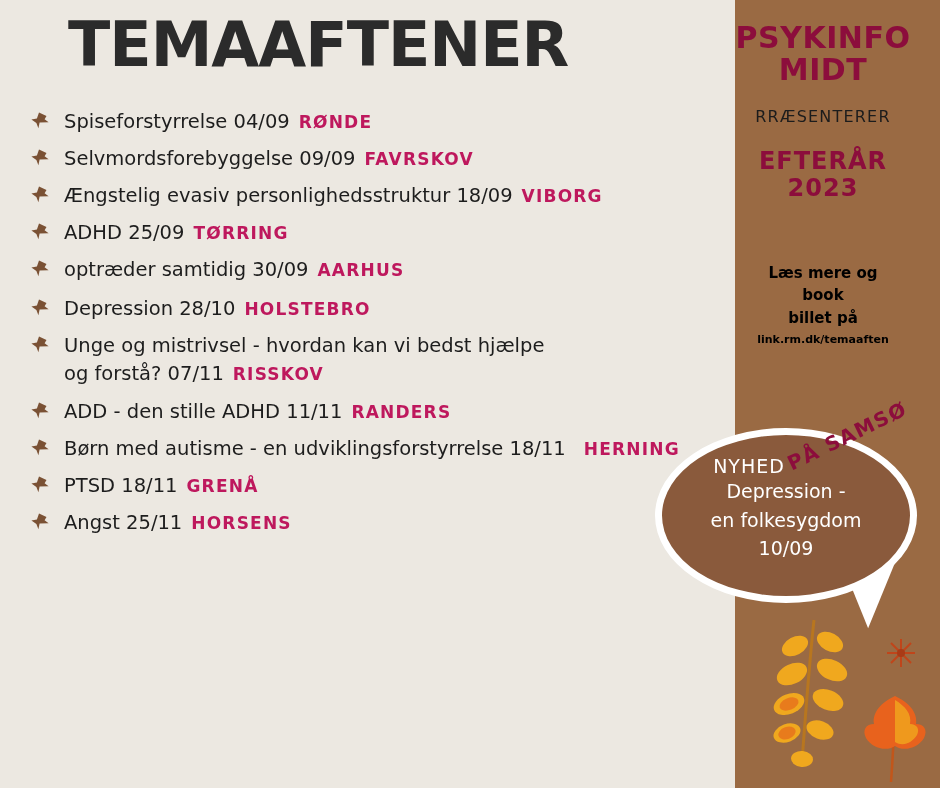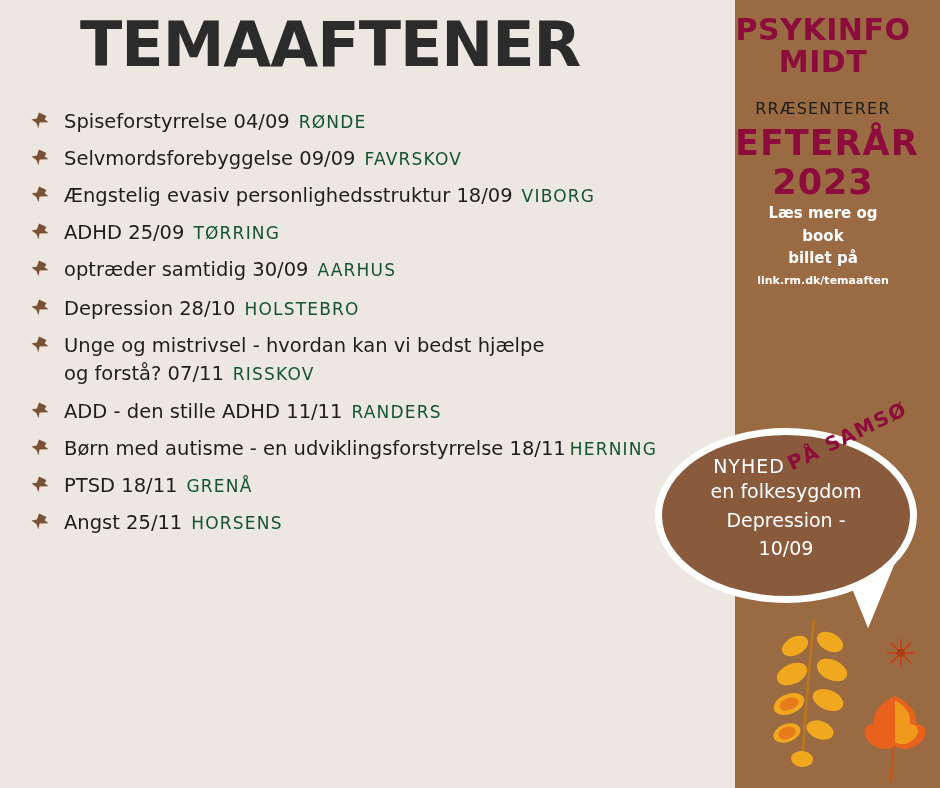--- a/index.html
+++ b/index.html
@@ -79,7 +79,7 @@
   
   .title {
     position: absolute;
-    left: 80px;
+    left: 68px;
     top: 8px;
     font-family: "DejaVu Sans", sans-serif;
     font-weight: bold;

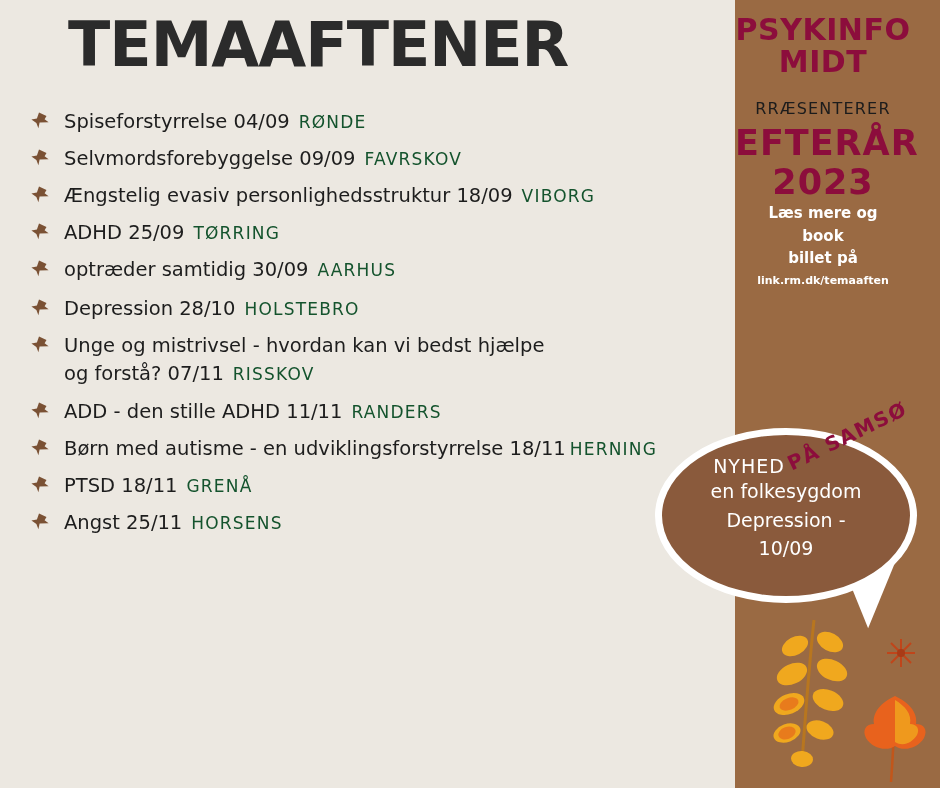--- a/index.html
+++ b/index.html
@@ -35,7 +35,7 @@
     left: 0;
     width: 176px;
     text-align: center;
-    padding-top: 14px;
+    padding-top: 22px;
   }
   .brand {
     font-family: "DejaVu Sans", sans-serif;

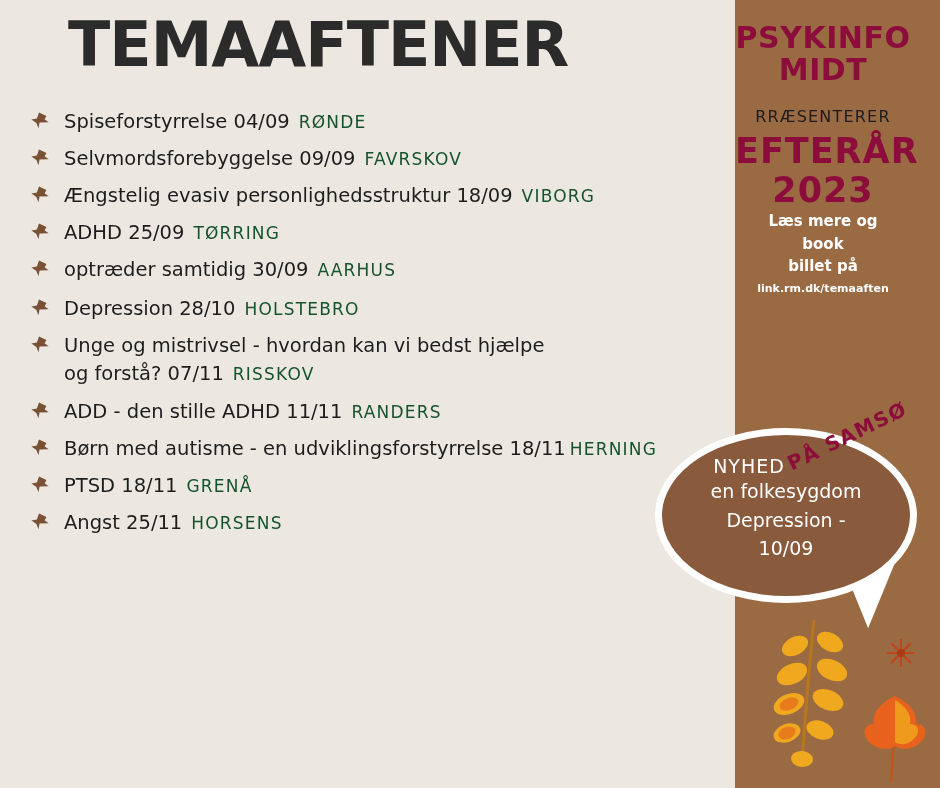--- a/index.html
+++ b/index.html
@@ -124,9 +124,9 @@
   .city {
     font-family: "DejaVu Sans", sans-serif;
     font-size: 17px;
-    font-weight: normal;
+    font-weight: bold;
     letter-spacing: 1.2px;
-    color: #14532d;
+    color: #be185d;
     margin-left: 9px;
     white-space: nowrap;
   }

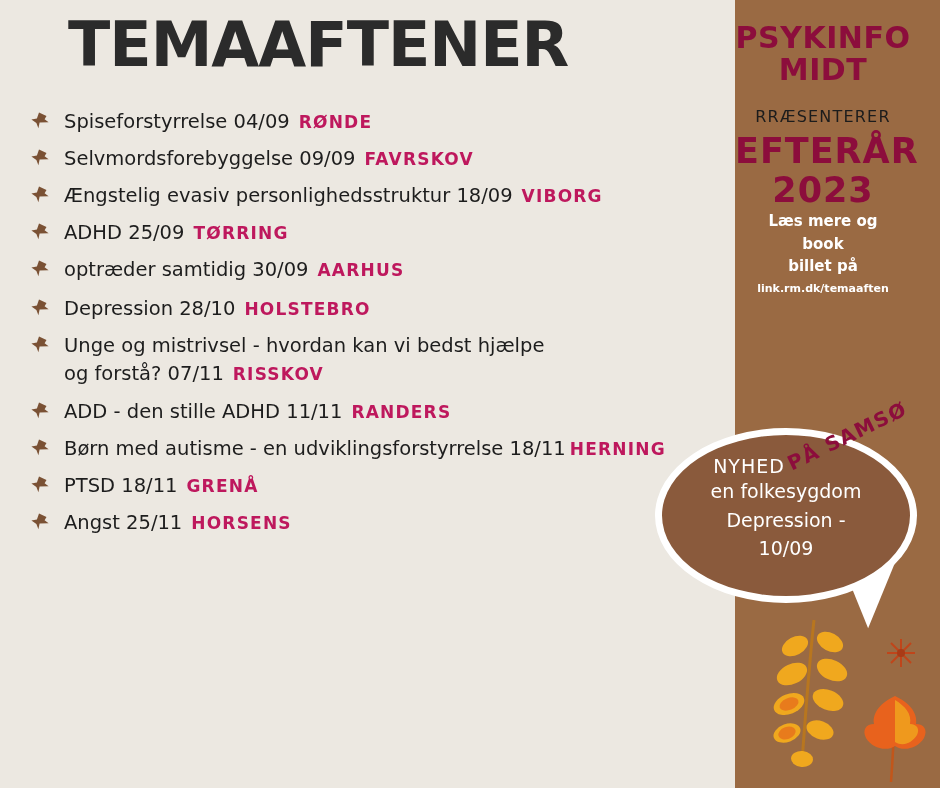--- a/index.html
+++ b/index.html
@@ -54,11 +54,11 @@
     letter-spacing: 1.2px;
   }
   .season {
-    margin-top: 6px;
+    margin-top: 22px;
     font-family: "DejaVu Sans", sans-serif;
     font-weight: bold;
     color: #8c0d3c;
-    font-size: 35px;
+    font-size: 24px;
     line-height: 1.12;
     letter-spacing: 1px;
   }

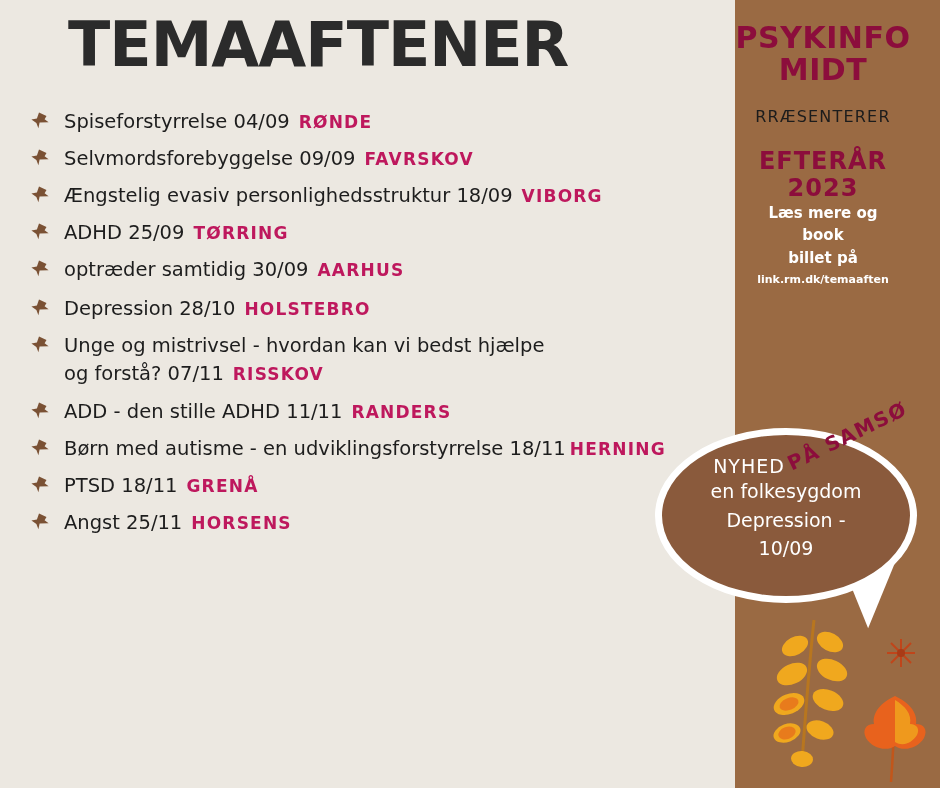--- a/index.html
+++ b/index.html
@@ -63,9 +63,10 @@
     letter-spacing: 1px;
   }
   .booking {
-    font-family: "DejaVu Sans", sans-serif;
-    font-weight: bold;
-    color: #ffffff;
+    margin-top: 60px;
+    font-family: "DejaVu Sans", sans-serif;
+    font-weight: bold;
+    color: #000000;
     font-size: 15px;
     line-height: 1.5;
     padding: 0 14px;

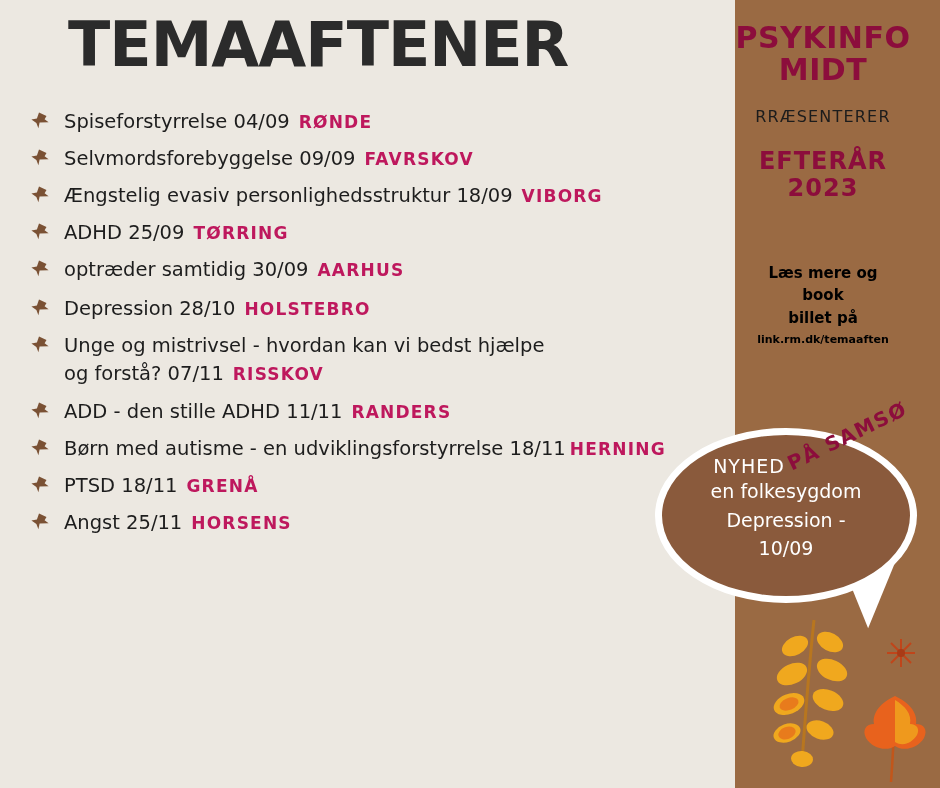--- a/index.html
+++ b/index.html
@@ -325,7 +325,7 @@
           <path d="M9 2.5 L16.5 6 L14.6 9.3 L18.6 12.2 L9.6 12.6 L8.4 18.2 L6.4 12.9 L1.4 9.6 L6.9 8.6 Z" fill="#7a5134"></path>
         </svg>
       <div class="event-text">
-        <span class="inline-wrap">Børn med autisme - en udviklingsforstyrrelse 18/11</span><span class="city" style="margin-left:4px;">HERNING</span>
+        <span class="inline-wrap">Børn med autisme - en udviklingsforstyrrelse 18/11</span><span class="city" style="margin-left:18px;">HERNING</span>
       </div>
     </div>
 

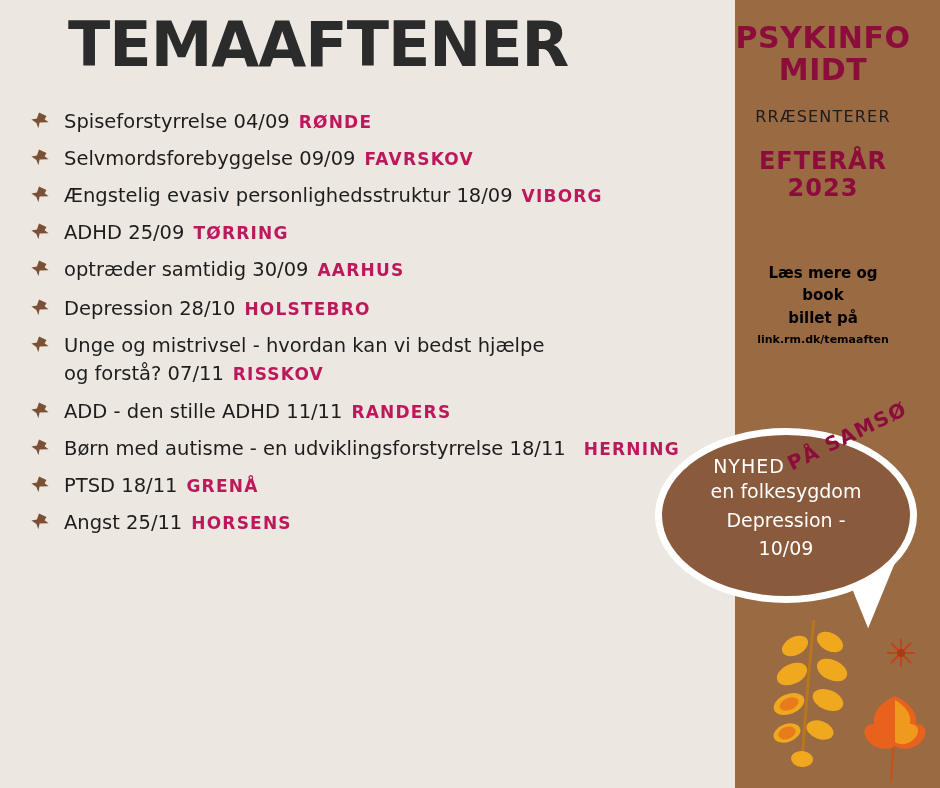--- a/index.html
+++ b/index.html
@@ -353,8 +353,8 @@
   <div class="bubble"></div>
   <div class="bubble-text">
     <span class="nyhed">NYHED</span>
+    <span class="line">Depression -</span>
     <span class="line">en folkesygdom</span>
-    <span class="line">Depression -</span>
     <span class="line">10/09</span>
   </div>
   <div class="samso">PÅ SAMSØ</div>

